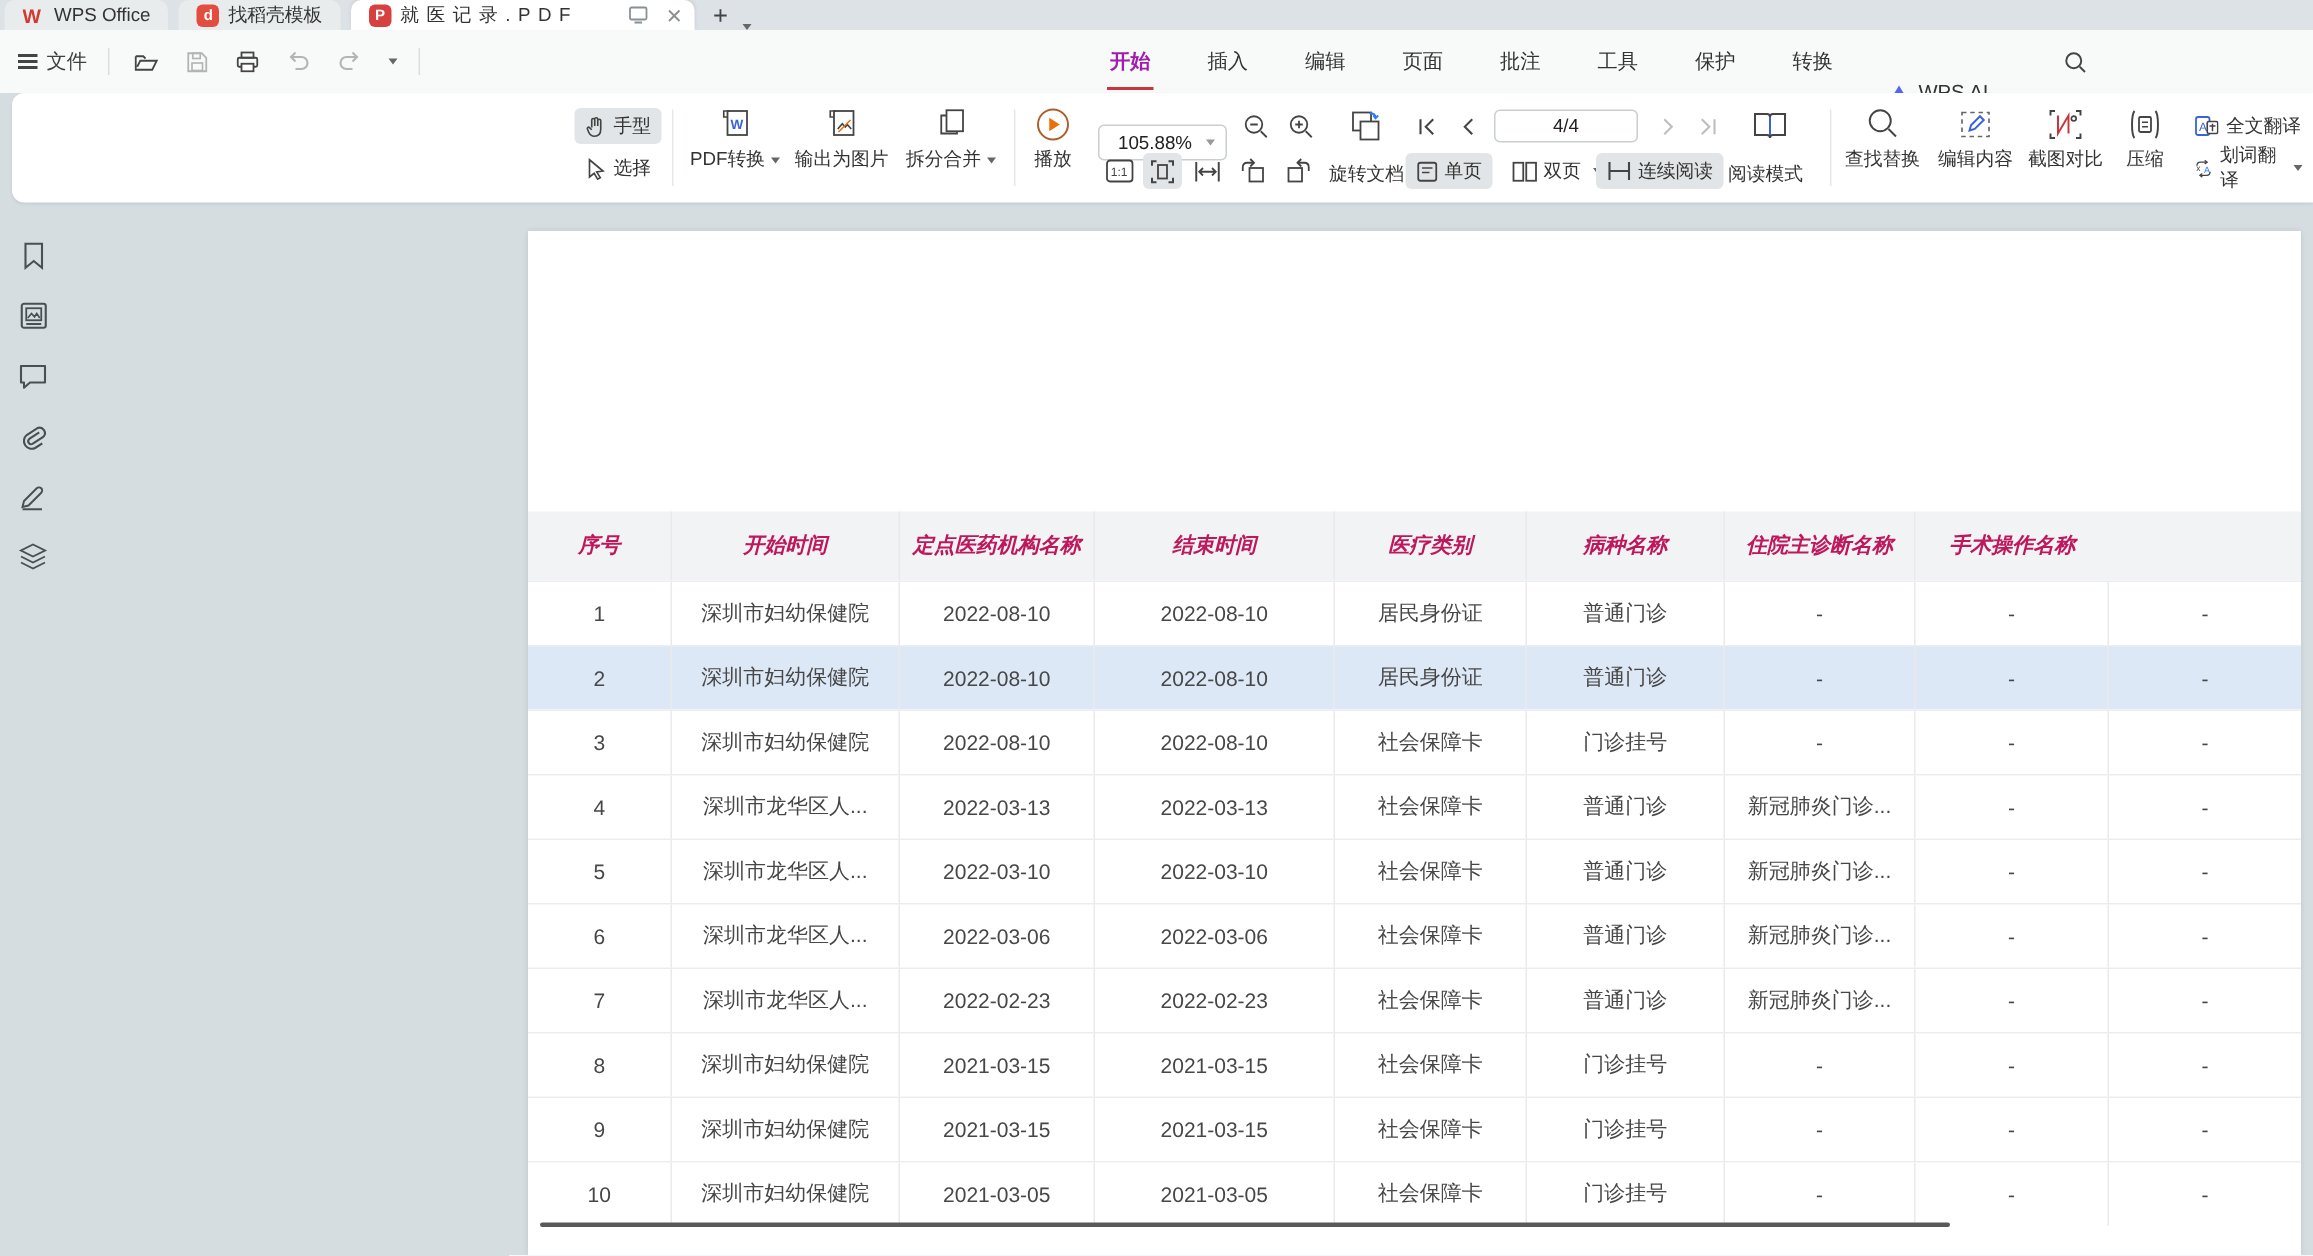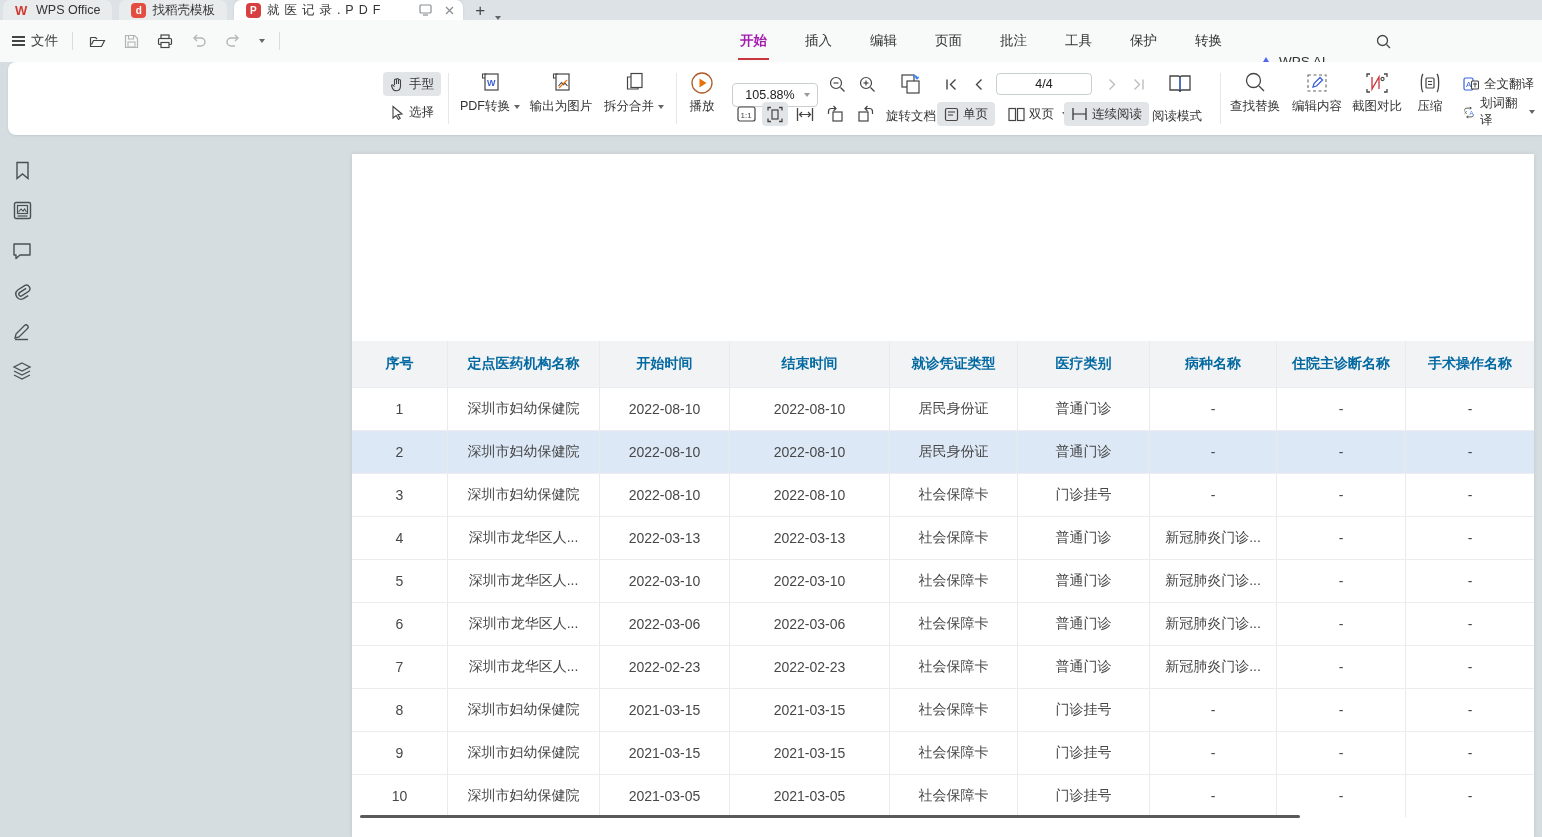--- a/index.html
+++ b/index.html
@@ -58,7 +58,7 @@
   .page { position:absolute; left:308px; top:19px; width:1182px; height:683px; background:#fff; box-shadow:0 0 4px rgba(0,0,0,.10); }
   .tbl { position:absolute; left:0; top:187px; width:1182px; font-size:14px; color:#474747; }
   .thead, .trow { display:grid; grid-template-columns:96px 152px 130px 160px 128px 132px 127px 129px 1fr; }
-  .thead { height:46px; background:#f2f3f5; font-weight:bold; color:#0369a1; }
+  .thead { height:46px; background:#f2f3f5; font-weight:bold; color:#be185d;font-style:italic; }
   .trow { height:43px; background:#fff; border-top:1px solid #ededef; }
   .trow.hl { background:#dde8f6; }
   .tcell { display:flex; align-items:center; justify-content:center; border-right:1px solid #e9eaec; overflow:hidden; white-space:nowrap; }

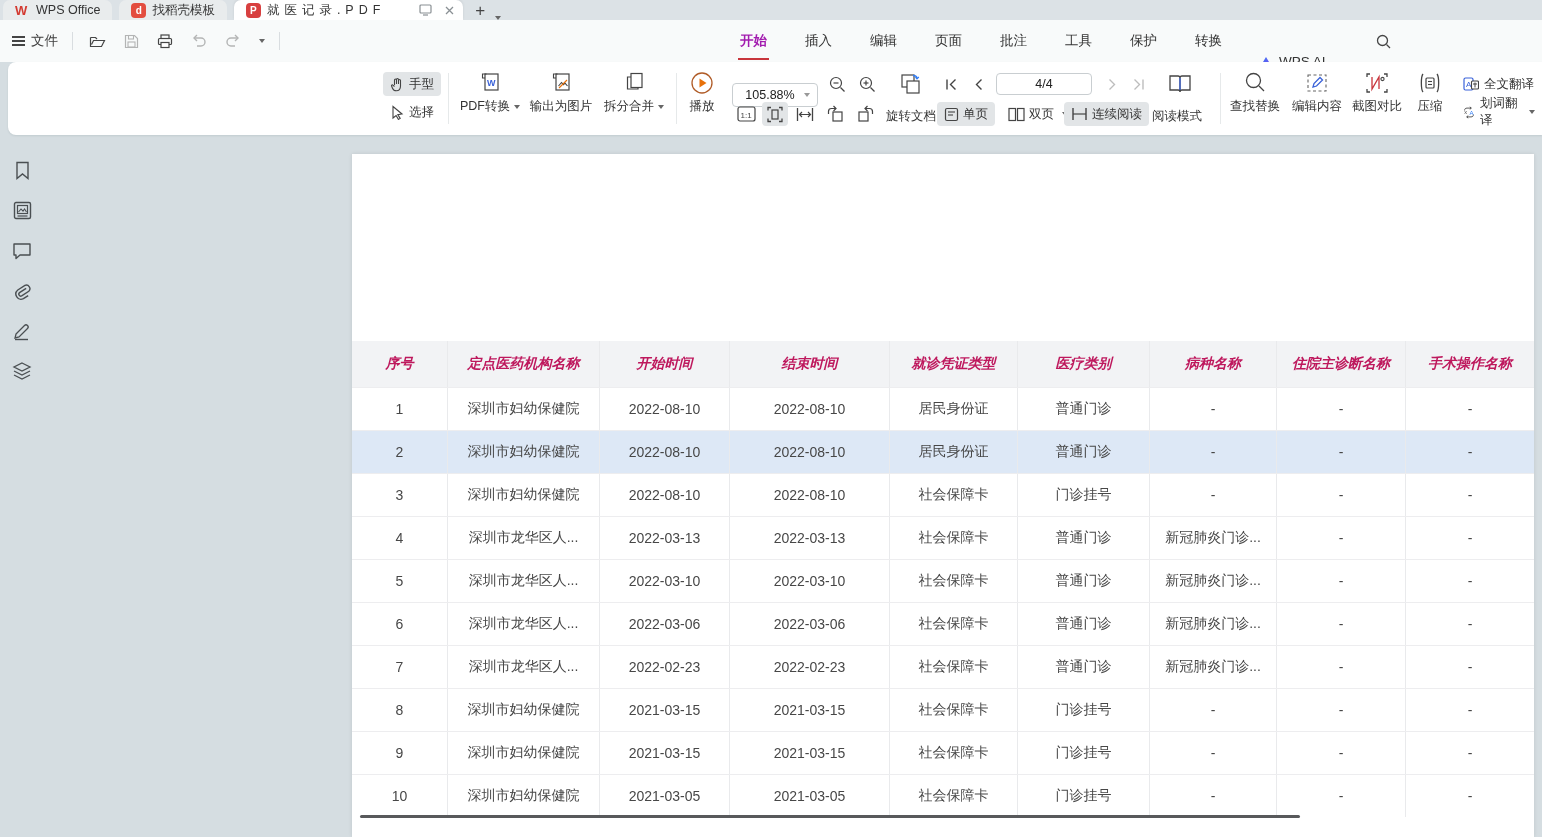--- a/index.html
+++ b/index.html
@@ -452,8 +452,8 @@
       <div class="tbl">
         <div class="thead">
             <div class="tcell">序号</div>
+            <div class="tcell">开始时间</div>
             <div class="tcell">定点医药机构名称</div>
-            <div class="tcell">开始时间</div>
             <div class="tcell">结束时间</div>
             <div class="tcell">就诊凭证类型</div>
             <div class="tcell">医疗类别</div>

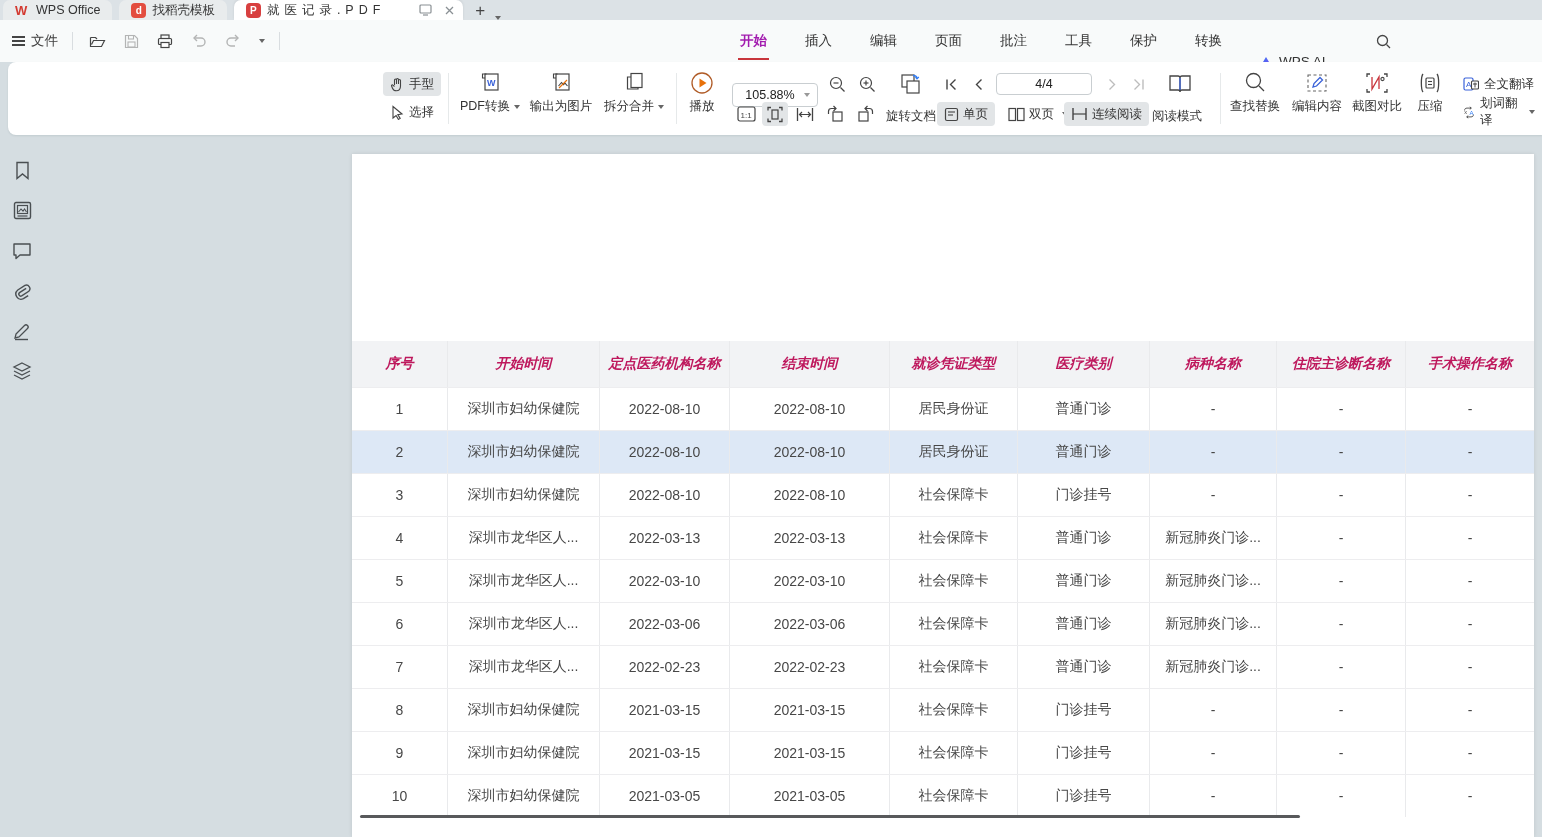--- a/index.html
+++ b/index.html
@@ -455,7 +455,6 @@
             <div class="tcell">开始时间</div>
             <div class="tcell">定点医药机构名称</div>
             <div class="tcell">结束时间</div>
-            <div class="tcell">就诊凭证类型</div>
             <div class="tcell">医疗类别</div>
             <div class="tcell">病种名称</div>
             <div class="tcell">住院主诊断名称</div>

